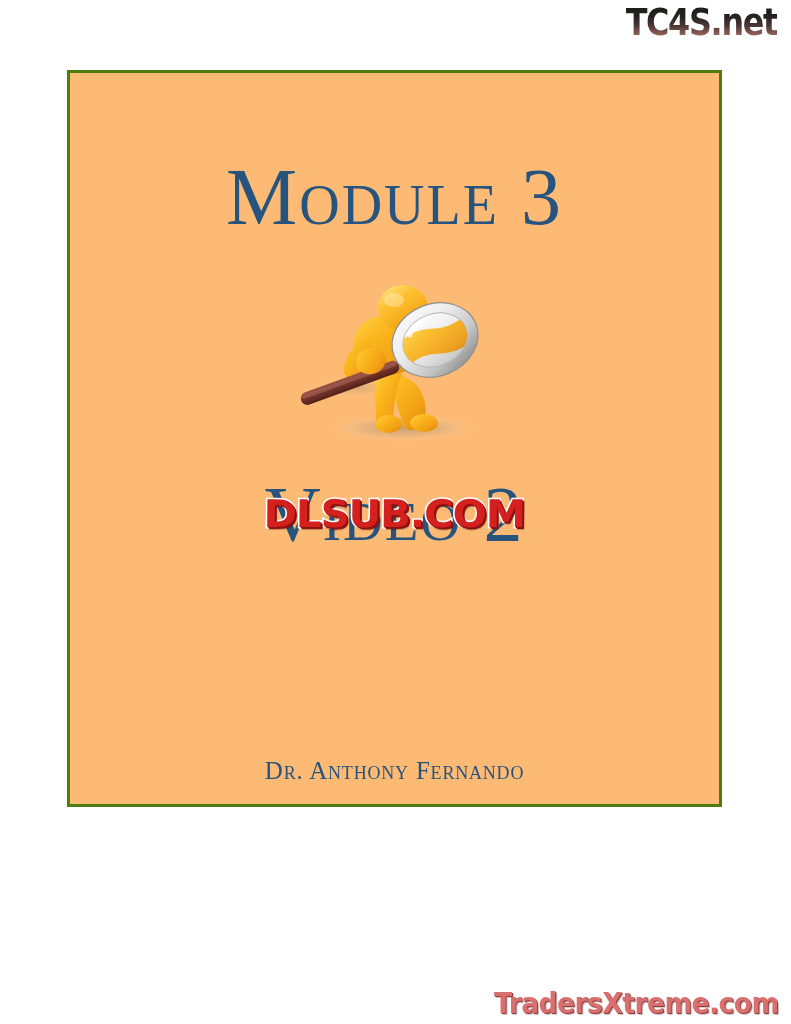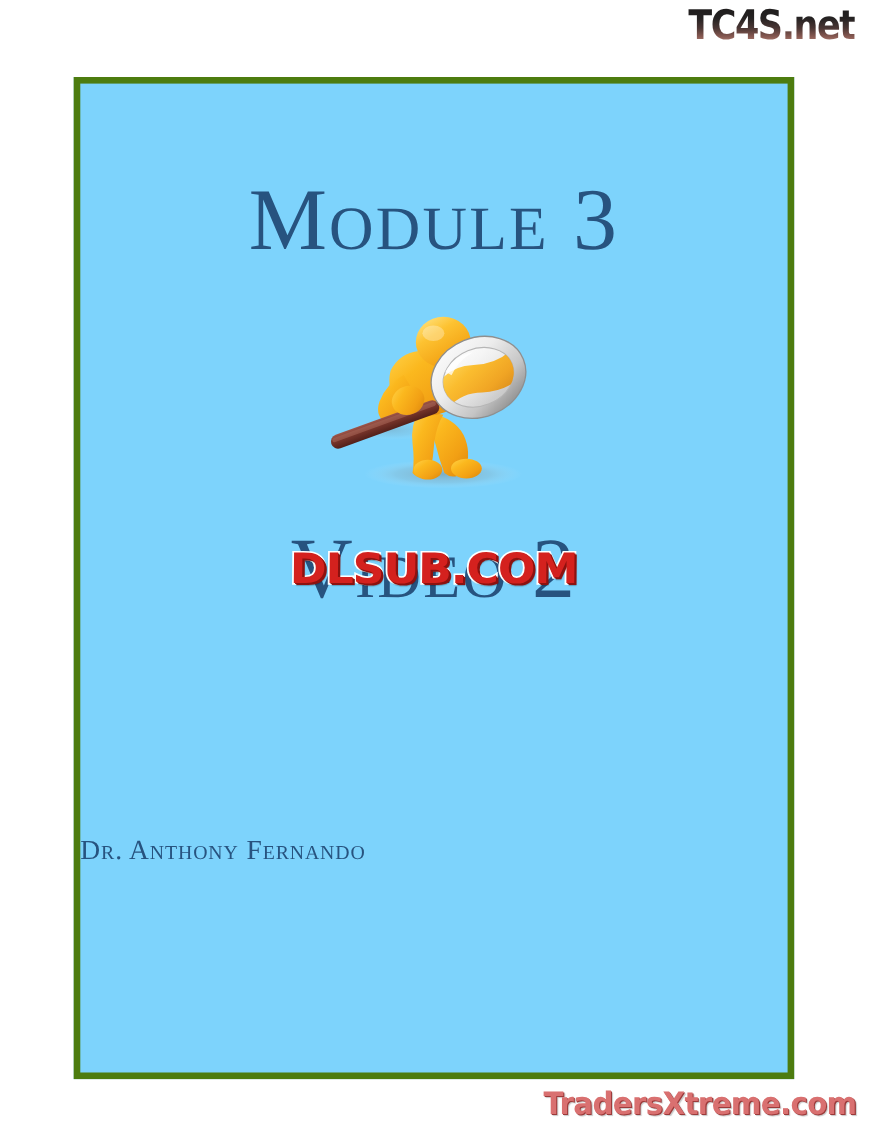--- a/index.html
+++ b/index.html
@@ -50,9 +50,9 @@
     left: 67px;
     top: 70px;
     width: 655px;
-    height: 911px;
-    border: 6px solid #4d7c0f;
-    background: #7dd3fc;
+    height: 737px;
+    border: 3px solid #4d7c0f;
+    background: #fdba74;
     box-sizing: border-box;
   }
 

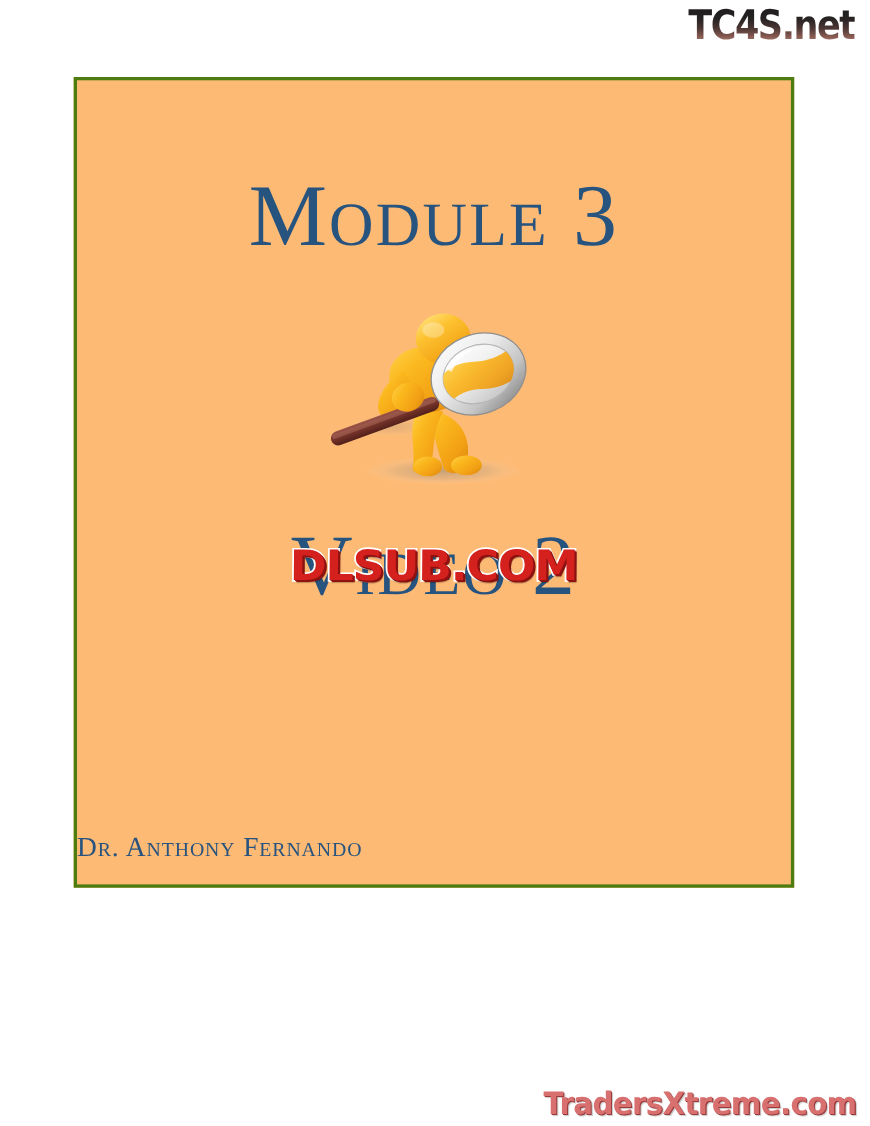--- a/index.html
+++ b/index.html
@@ -155,7 +155,7 @@
     left: 0;
     right: 0;
     top: 684px;
-    text-align: left;
+    text-align: center;
     font-family: "Liberation Serif", serif;
     font-variant: small-caps;
     font-size: 25px;

